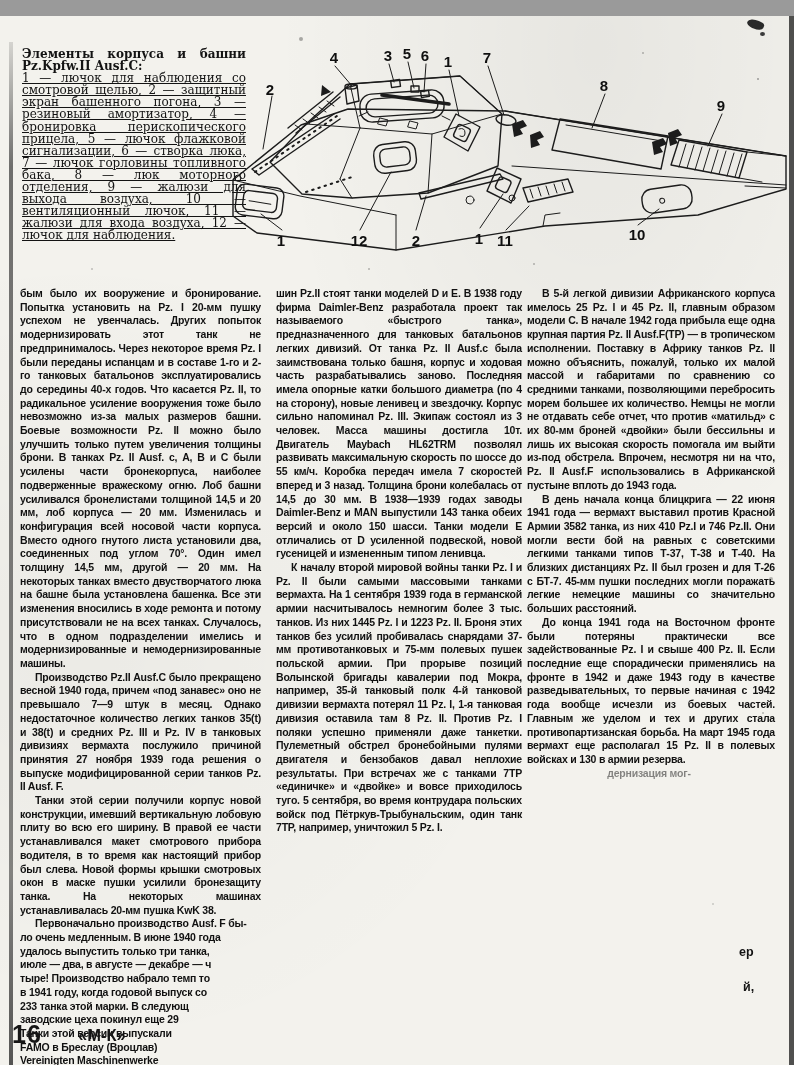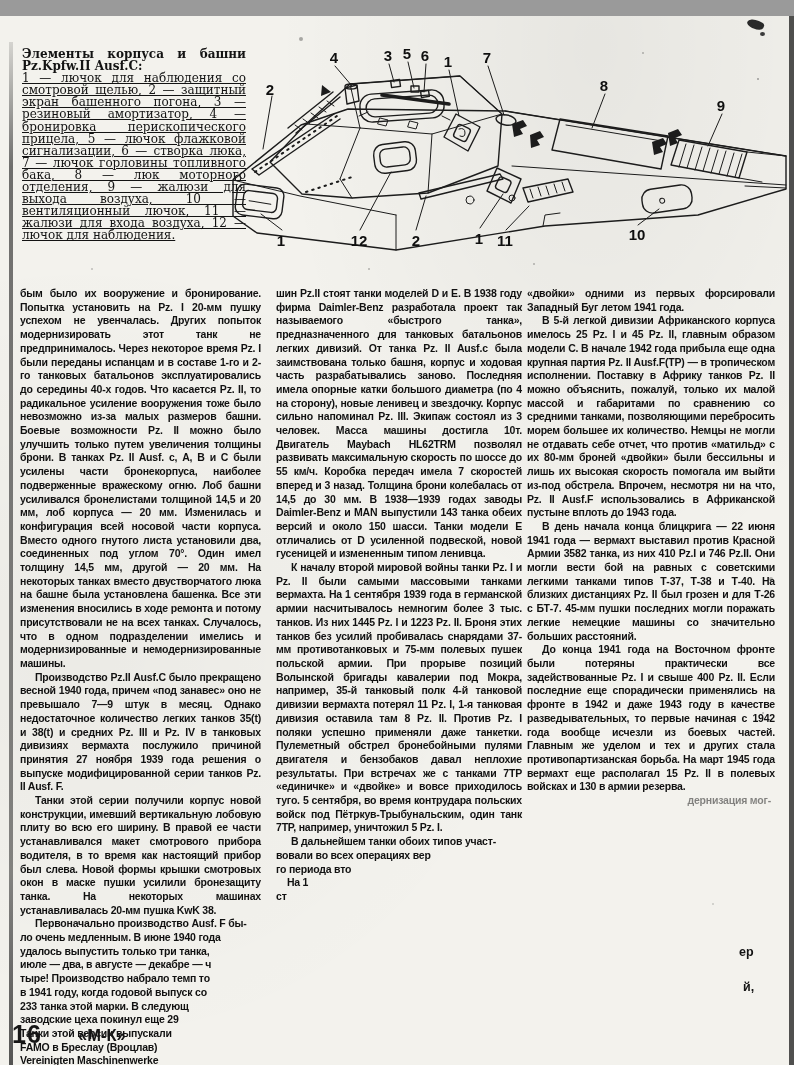--- a/index.html
+++ b/index.html
@@ -205,7 +205,6 @@
   </section>
 
   <section class="col col3">
-    <p class="cont">«двойки» одними из первых форсировали Западный Буг летом 1941 года.</p>
     <p>В 5-й легкой дивизии Африканского корпуса имелось 25 Pz. I и 45 Pz. II, главным образом модели С. В начале 1942 года прибыла еще одна крупная партия Pz. II Ausf.F(TP) — в тропическом исполнении. Поставку в Африку танков Pz. II можно объяснить, пожалуй, только их малой массой и габаритами по сравнению со средними танками, позволяющими перебросить морем большее их количество. Немцы не могли не отдавать себе отчет, что против «матильд» с их 80-мм броней «двойки» были бессильны и лишь их высокая скорость помогала им выйти из-под обстрела. Впрочем, несмотря ни на что, Pz. II Ausf.F использовались в Африканской пустыне вплоть до 1943 года.</p>
     <p>В день начала конца блицкрига — 22 июня 1941 года — вермахт выставил против Красной Армии 3582 танка, из них 410 Pz.I и 746 Pz.II. Они могли вести бой на равных с советскими легкими танками типов Т-37, Т-38 и Т-40. На близких дистанциях Pz. II был грозен и для Т-26 с БТ-7. 45-мм пушки последних могли поражать легкие немецкие машины со значительно больших расстояний.</p>
     <p>До конца 1941 года на Восточном фронте были потеряны практически все задействованные Pz. I и свыше 400 Pz. II. Если последние еще спорадически применялись на фронте в 1942 и даже 1943 году в качестве разведывательных, то первые начиная с 1942 года вообще исчезли из боевых частей. Главным же уделом и тех и других стала противопартизанская борьба. На март 1945 года вермахт еще располагал 15 Pz. II в полевых войсках и 130 в армии резерва.</p>

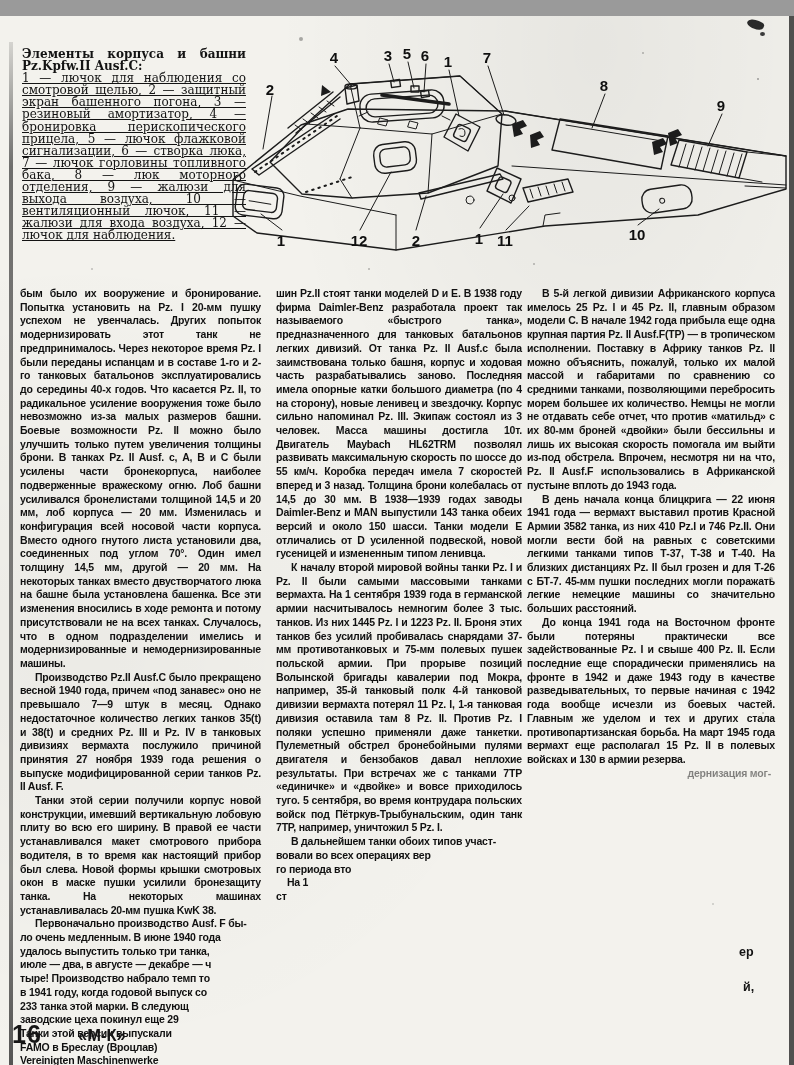--- a/index.html
+++ b/index.html
@@ -44,7 +44,7 @@
   .col p{margin:0;text-indent:15px;}
   .col p.cont{text-indent:0;}
   .col p.torn{white-space:pre-wrap;text-align:left;}
-  .col p.frag{opacity:.5;text-align:right;text-indent:0;padding-right:4px;}
+  .col p.frag{opacity:.5;text-align:center;text-indent:0;padding-right:4px;}
   
   .page-num{position:absolute;left:12px;top:1004px;font-size:25px;font-weight:700;letter-spacing:1px;}
   .mk{position:absolute;left:78px;top:1010px;font-size:16.5px;font-weight:700;text-align:center;}

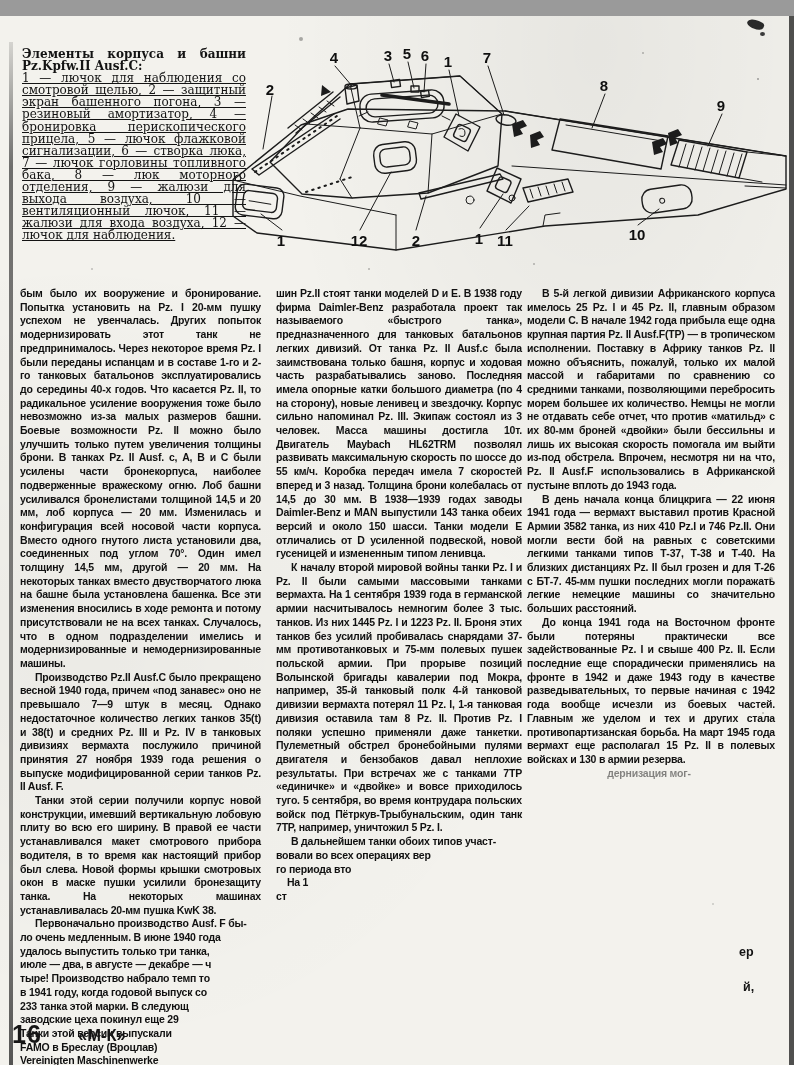--- a/index.html
+++ b/index.html
@@ -197,11 +197,6 @@
   <section class="col col2">
     <p class="cont">шин Pz.II стоят танки моделей D и E. В 1938 году фирма Daimler-Benz разработала проект так называемого «быстрого танка», предназначенного для танковых батальонов легких дивизий. От танка Pz. II Ausf.c была заимствована только башня, корпус и ходовая часть разрабатывались заново. Последняя имела опорные катки большого диаметра (по 4 на сторону), новые ленивец и звездочку. Корпус сильно напоминал Pz. III. Экипаж состоял из 3 человек. Масса машины достигла 10т. Двигатель Maybach HL62TRM позволял развивать максимальную скорость по шоссе до 55 км/ч. Коробка передач имела 7 скоростей вперед и 3 назад. Толщина брони колебалась от 14,5 до 30 мм. В 1938—1939 годах заводы Daimler-Benz и MAN выпустили 143 танка обеих версий и около 150 шасси. Танки модели Е отличались от D усиленной подвеской, новой гусеницей и измененным типом ленивца.</p>
     <p>К началу второй мировой войны танки Pz. I и Pz. II были самыми массовыми танками вермахта. На 1 сентября 1939 года в германской армии насчитывалось немногим более 3 тыс. танков. Из них 1445 Pz. I и 1223 Pz. II. Броня этих танков без усилий пробивалась снарядами 37-мм противотанковых и 75-мм полевых пушек польской армии. При прорыве позиций Волынской бригады кавалерии под Мокра, например, 35-й танковый полк 4-й танковой дивизии вермахта потерял 11 Pz. I, 1-я танковая дивизия оставила там 8 Pz. II. Против Pz. I поляки успешно применяли даже танкетки. Пулеметный обстрел бронебойными пулями двигателя и бензобаков давал неплохие результаты. При встречах же с танками 7ТР «единичке» и «двойке» и вовсе приходилось туго. 5 сентября, во время контрудара польских войск под Пётркув-Трыбунальским, один танк 7ТР, например, уничтожил 5 Pz. I.</p>
-    <p class="torn">В дальнейшем танки обоих типов участ-
-вовали во всех операциях вер
-го периода вто
-    На 1
-ст</p>
   </section>
 
   <section class="col col3">

